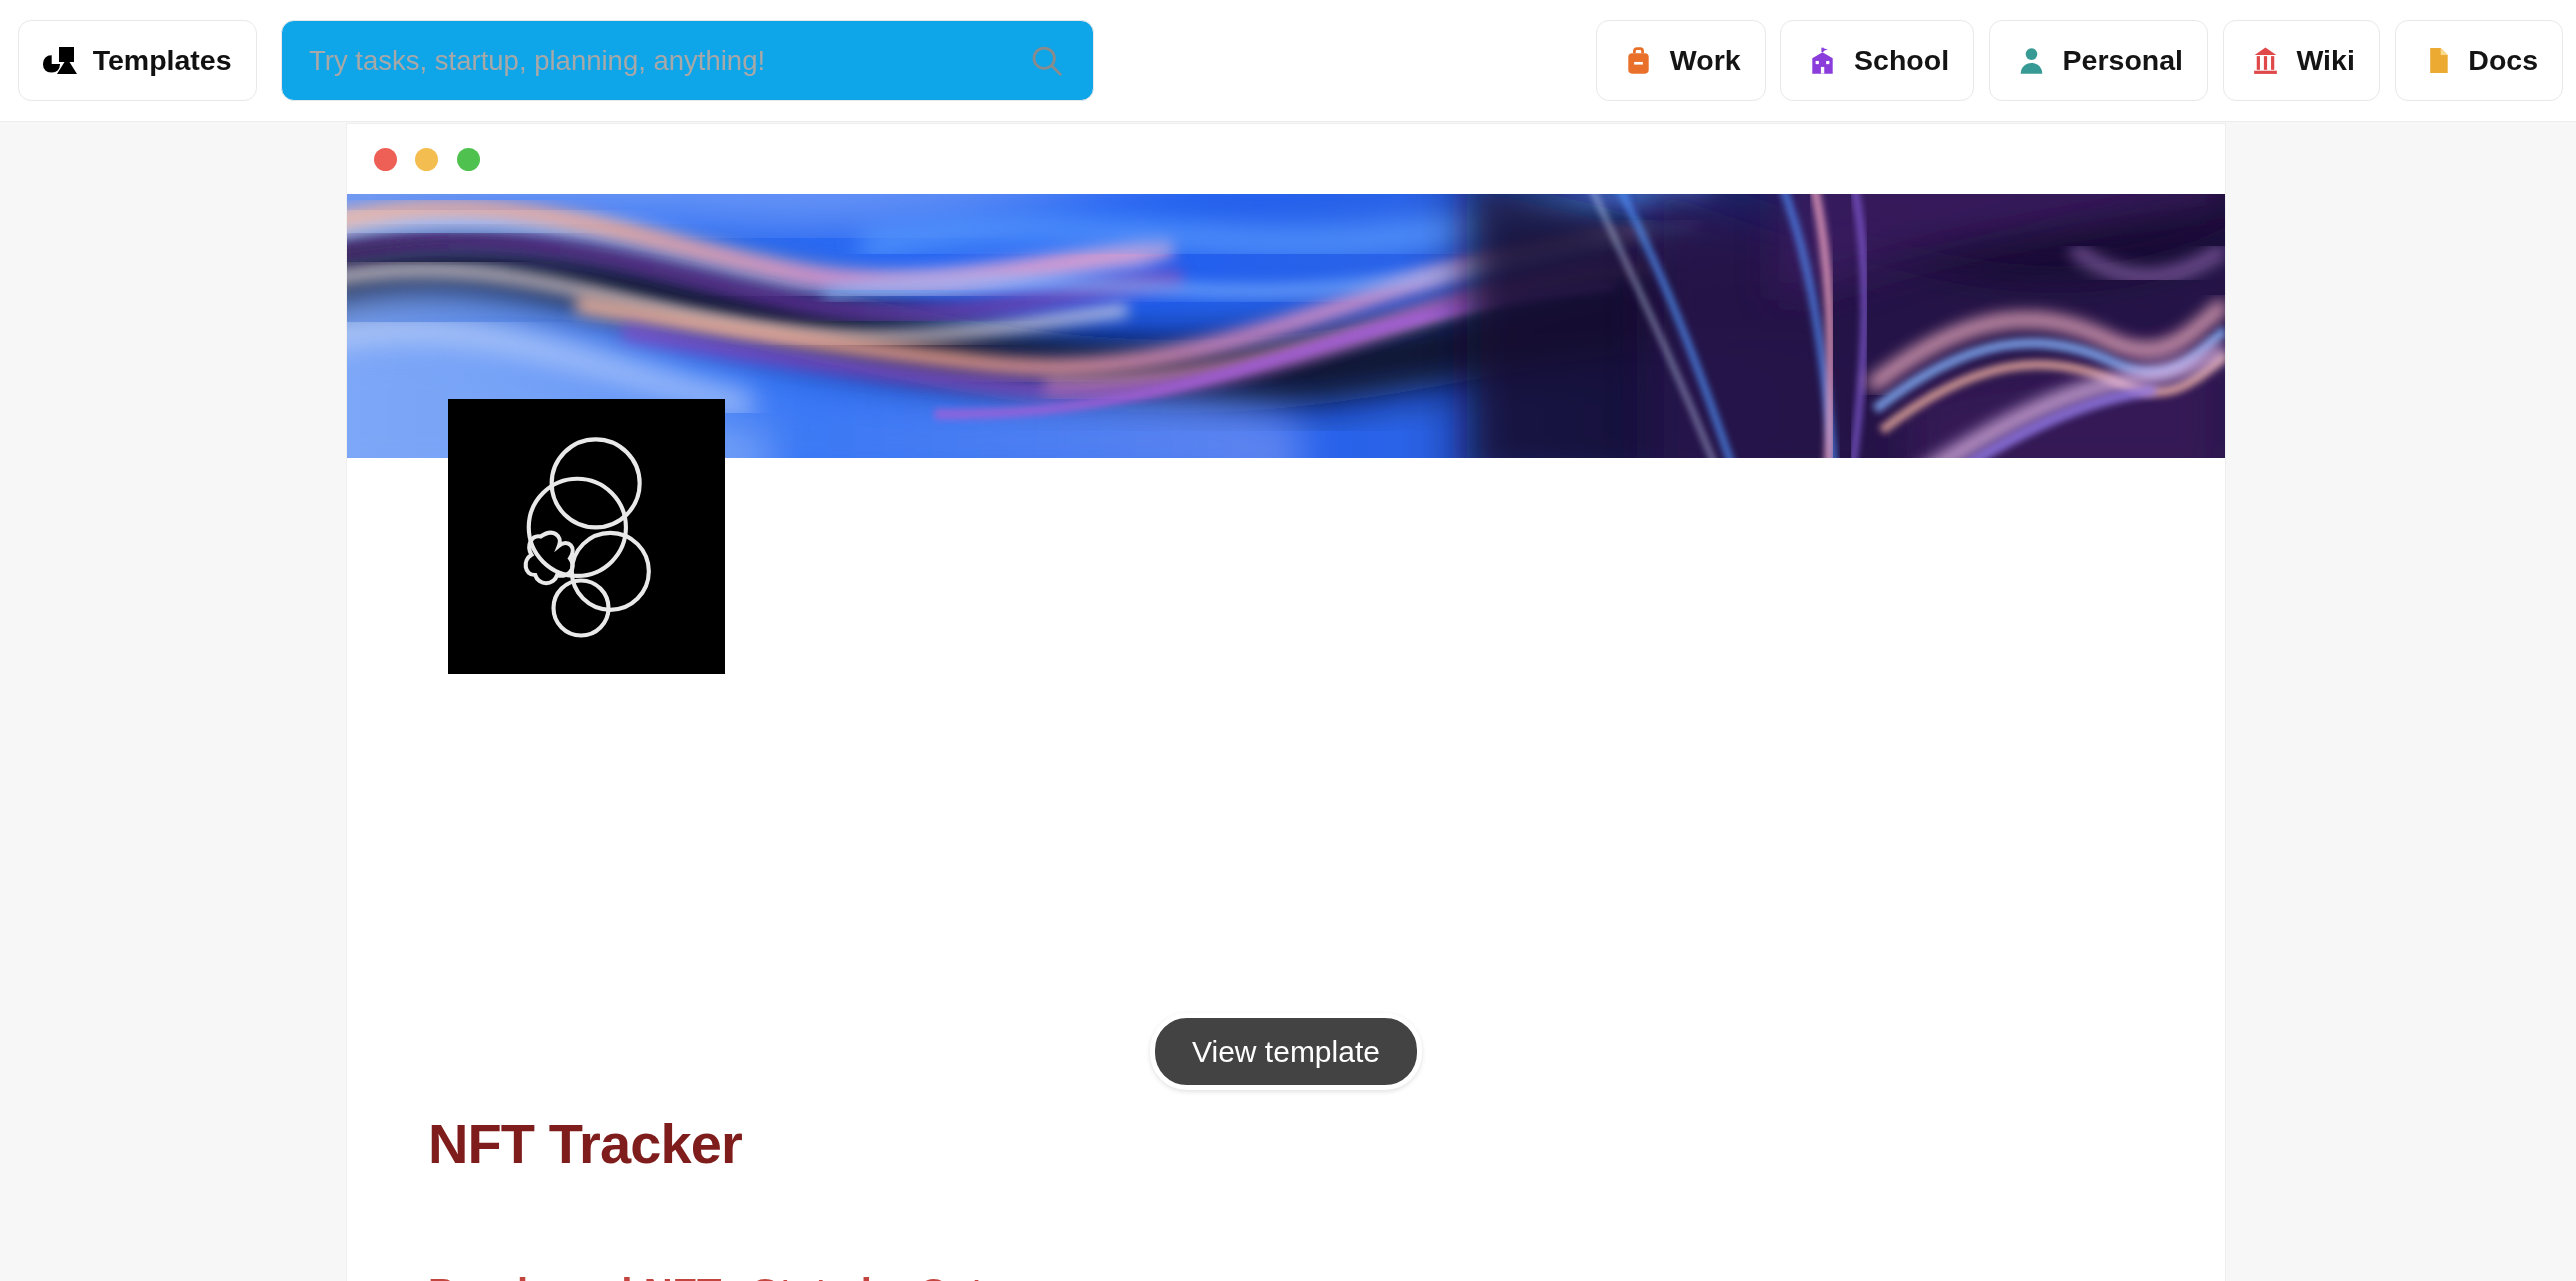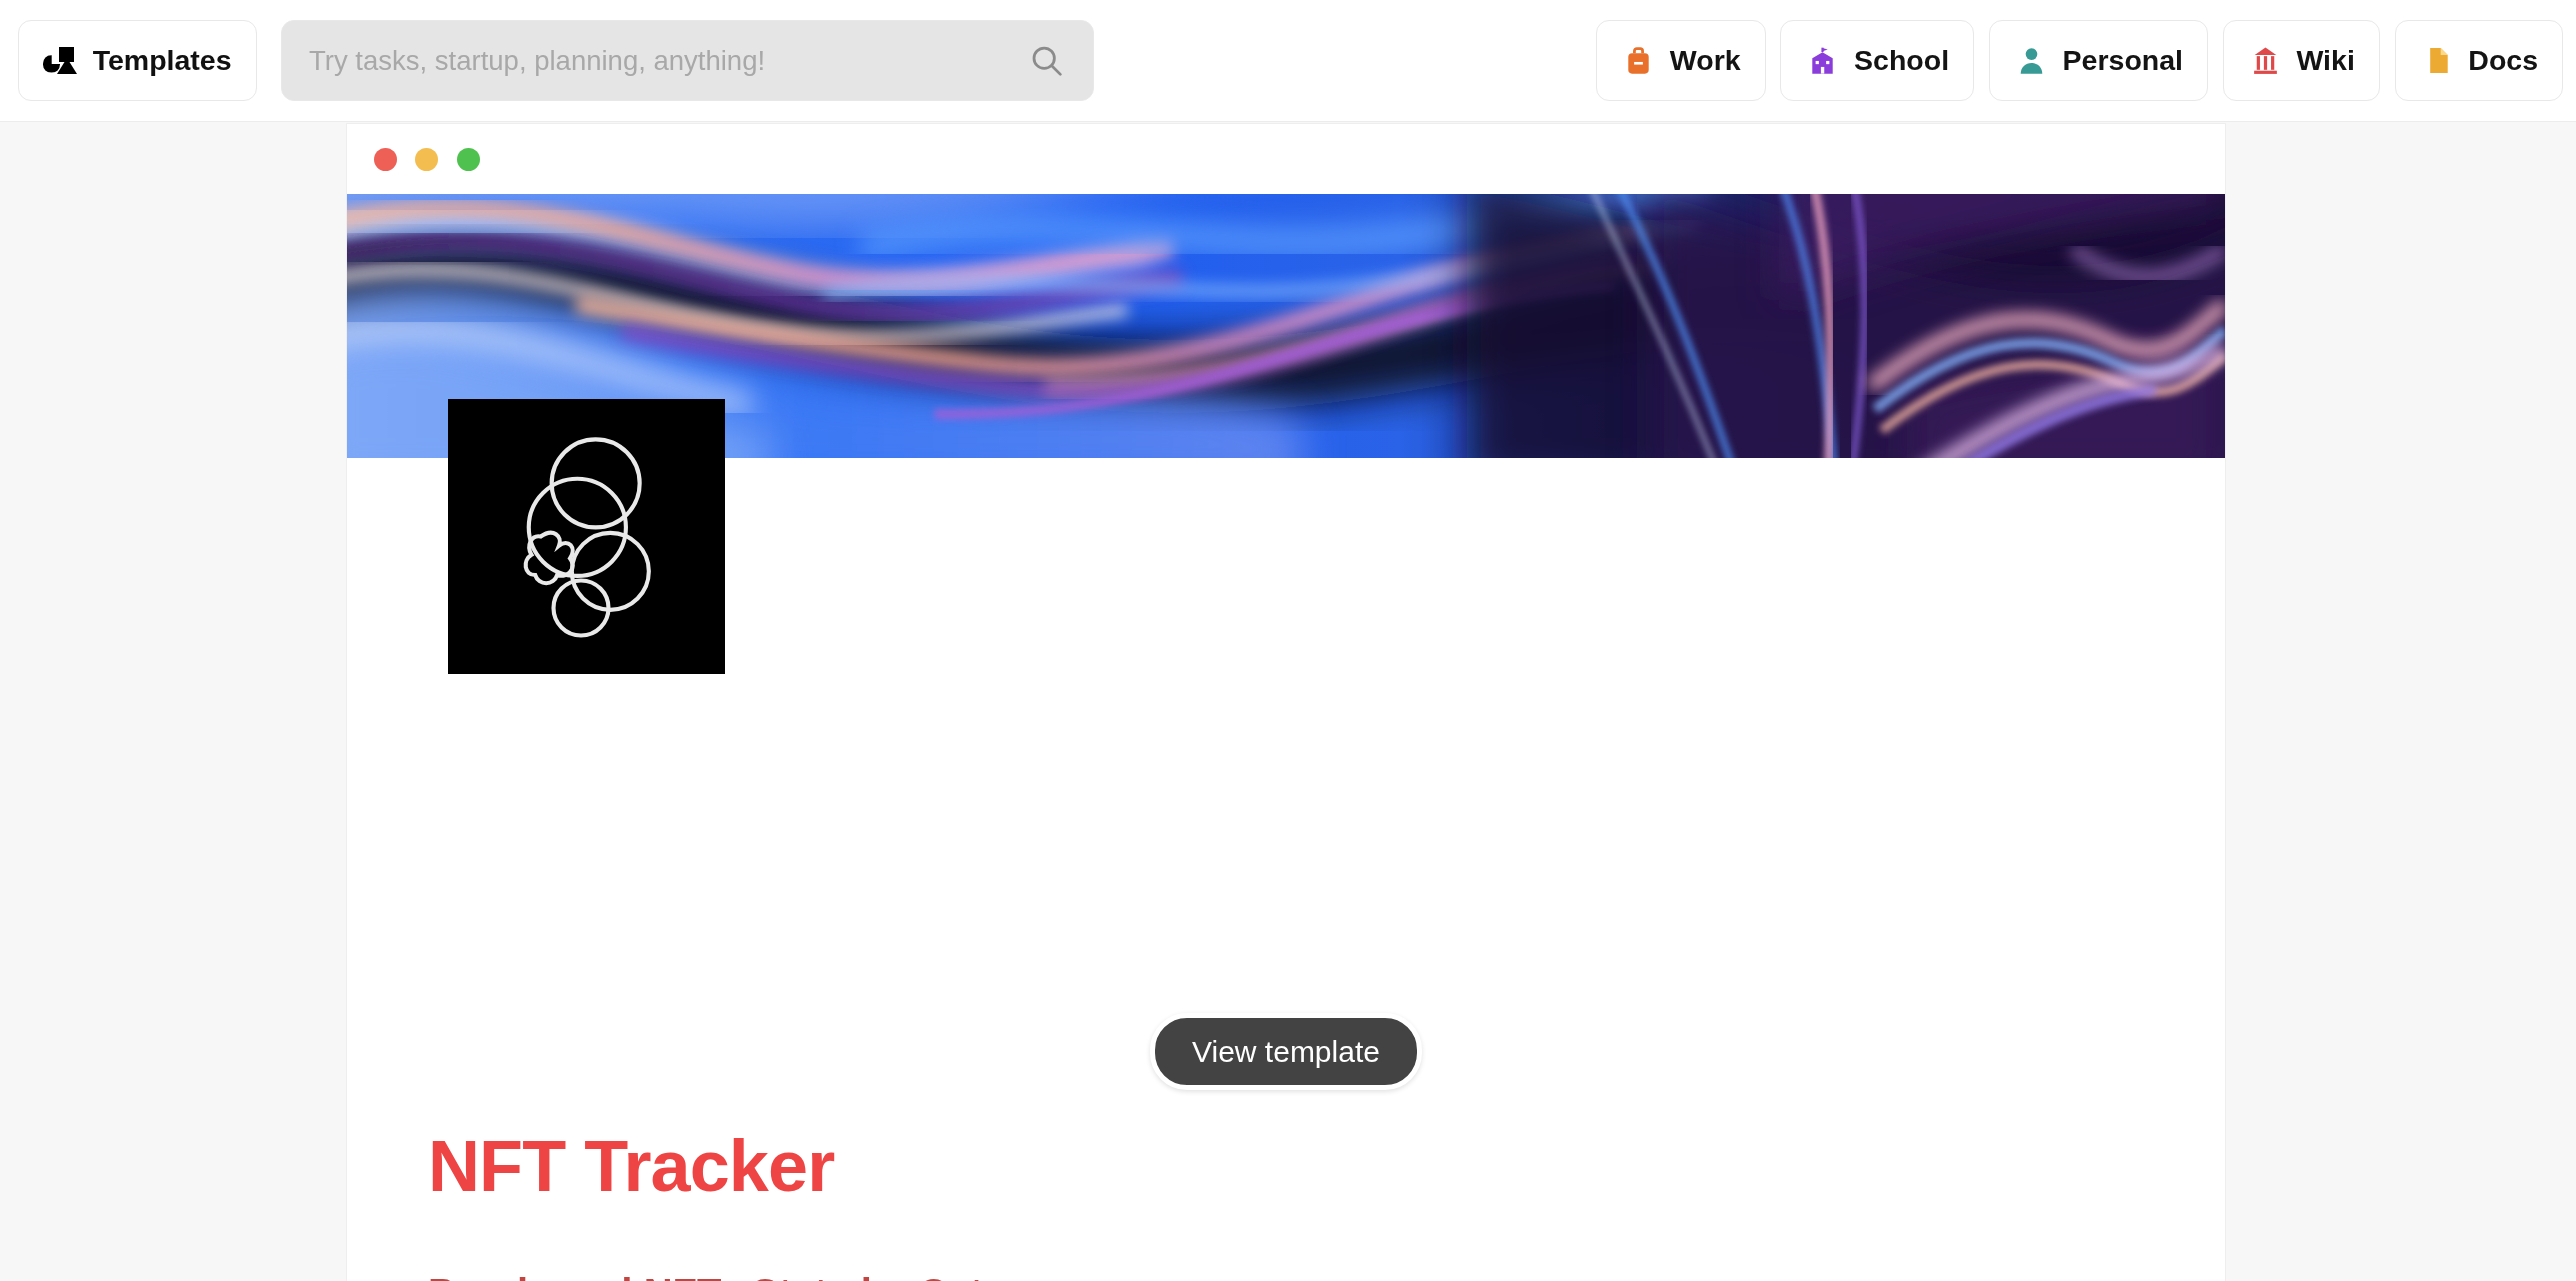--- a/index.html
+++ b/index.html
@@ -50,7 +50,7 @@
     margin-left: 24px;
     width: 813px; height: 81px;
     border: 1.8px solid #e8e8e8; border-radius: 13px;
-    background: #e5e5e5;
+    background: #0ea5e9;
     display: flex; align-items: center;
     padding: 0 27.5px;
   }

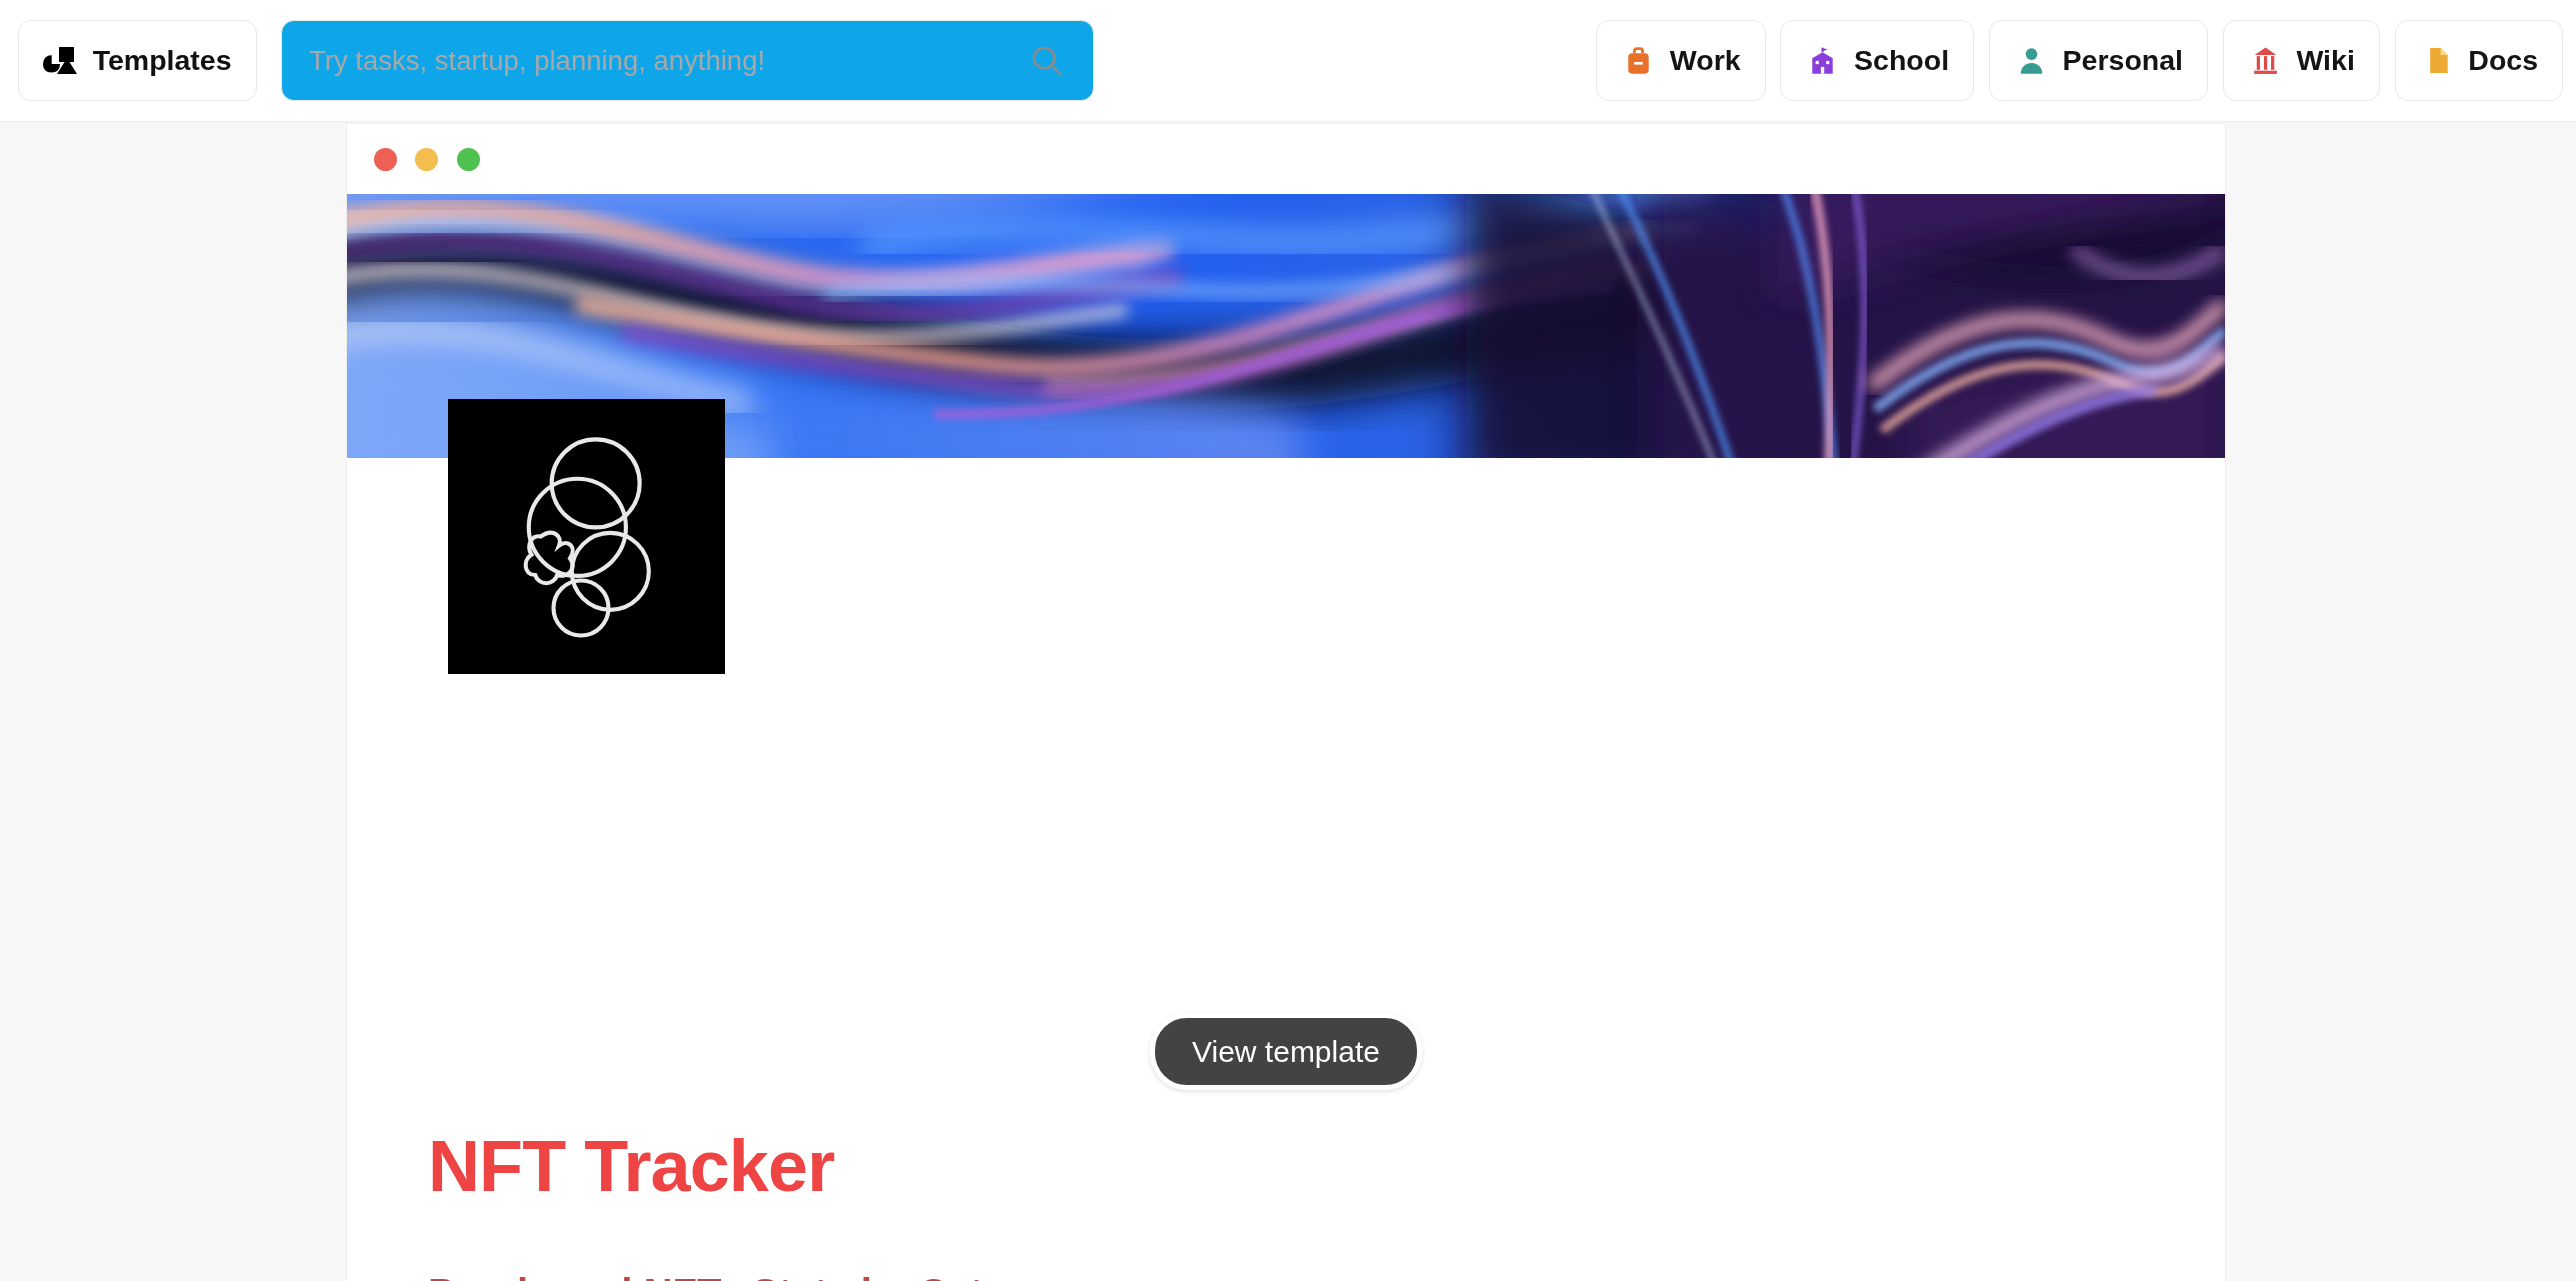--- a/index.html
+++ b/index.html
@@ -134,8 +134,8 @@
   }
 
   .title {
-    position: absolute; left: 81px; top: 667px;
-    font-size: 72px; font-weight: 700; color: #ef4444;
+    position: absolute; left: 81px; top: 653px;
+    font-size: 56px; font-weight: 700; color: #7f1d1d;
     letter-spacing: -0.9px;
   }
   .subtitle {

